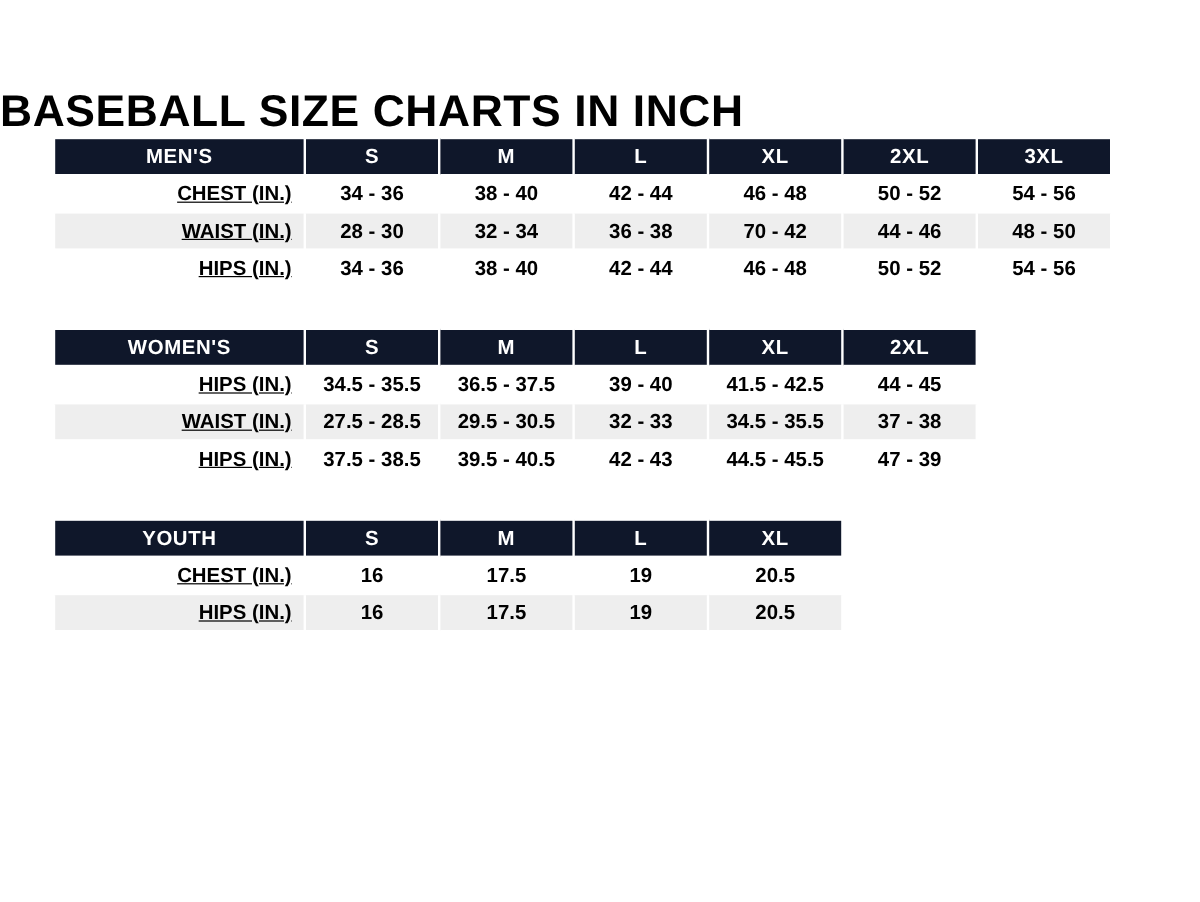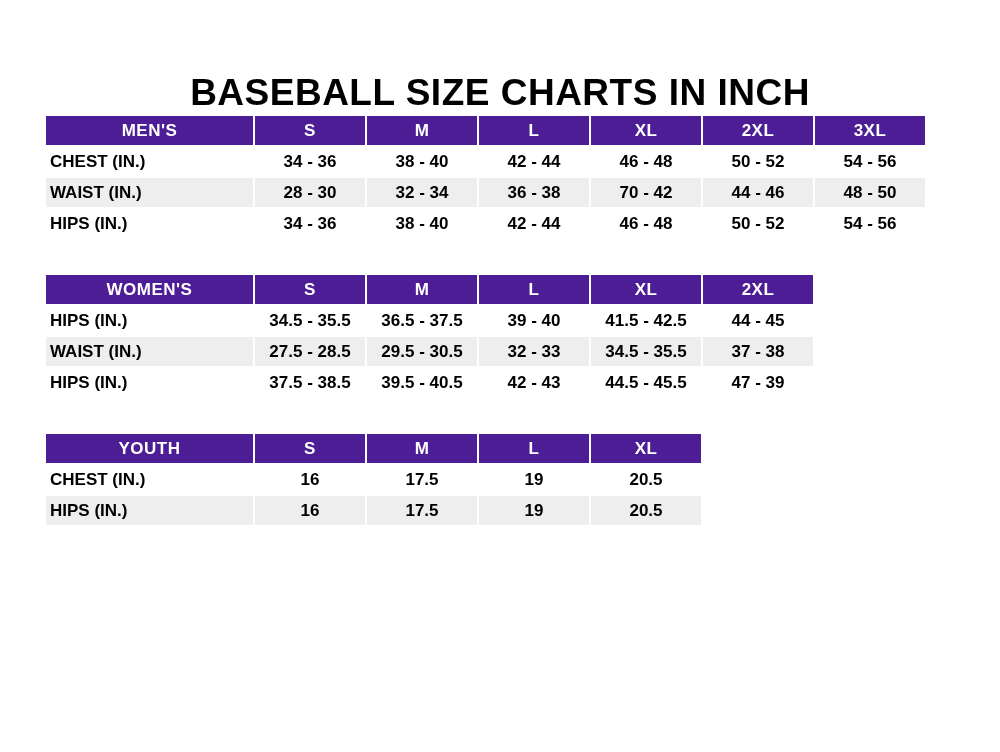--- a/index.html
+++ b/index.html
@@ -21,7 +21,7 @@
     box-sizing: border-box;
   }
   .title {
-    text-align: center;
+    text-align: left;
     font-size: 37px;
     font-weight: bold;
     letter-spacing: 0.5px;

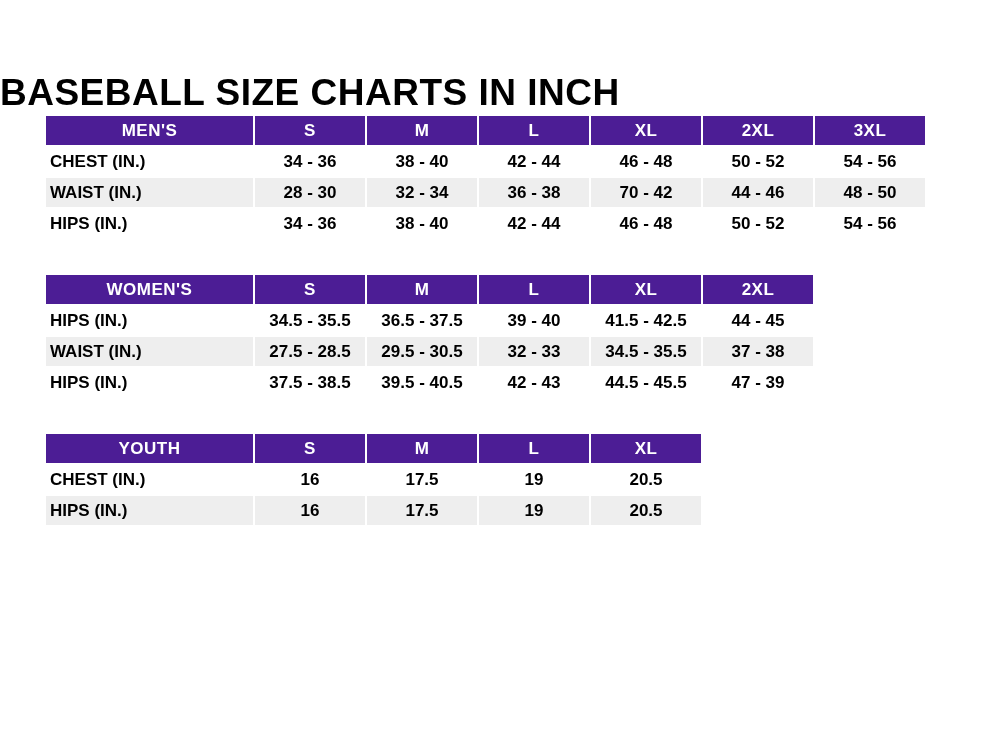--- a/index.html
+++ b/index.html
@@ -50,7 +50,7 @@
   }
   
   table.size-table thead th {
-    background: #4c1d95;
+    background: #0f172a;
     color: #ffffff;
     font-size: 17px;
     letter-spacing: 0.5px;

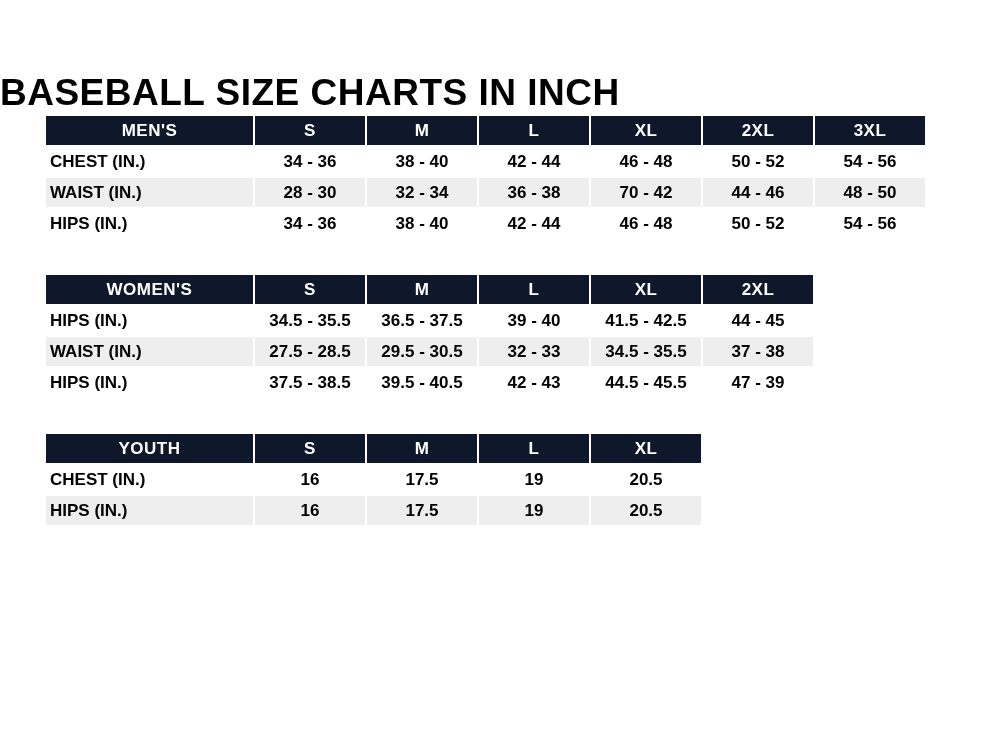--- a/index.html
+++ b/index.html
@@ -66,8 +66,9 @@
     background: #eeeeee;
   }
   table.size-table tbody td.rowlabel {
-    text-align: left;
+    text-align: right;
     padding-right: 10px;
+    text-decoration: underline;
   }
   .gap-lg { height: 33px; }
   .gap-md { height: 33px; }

